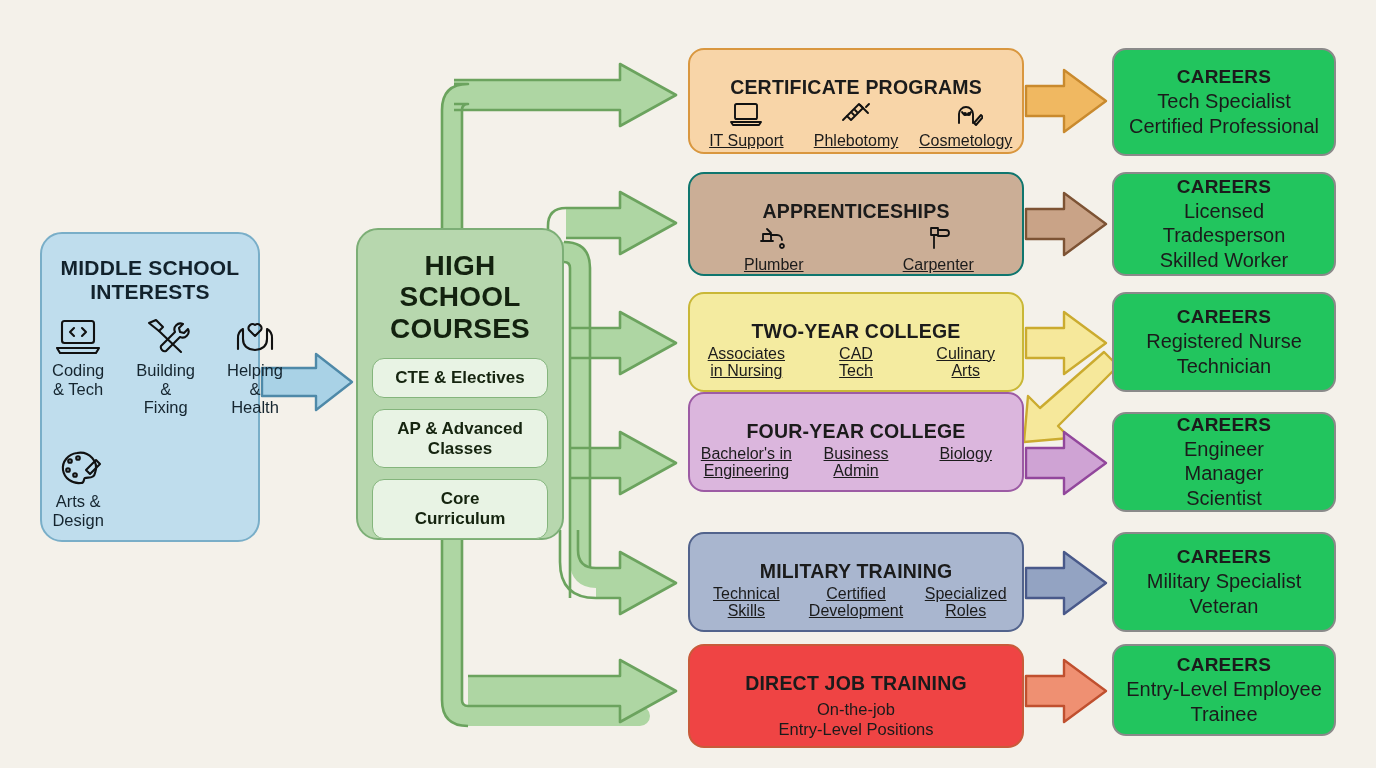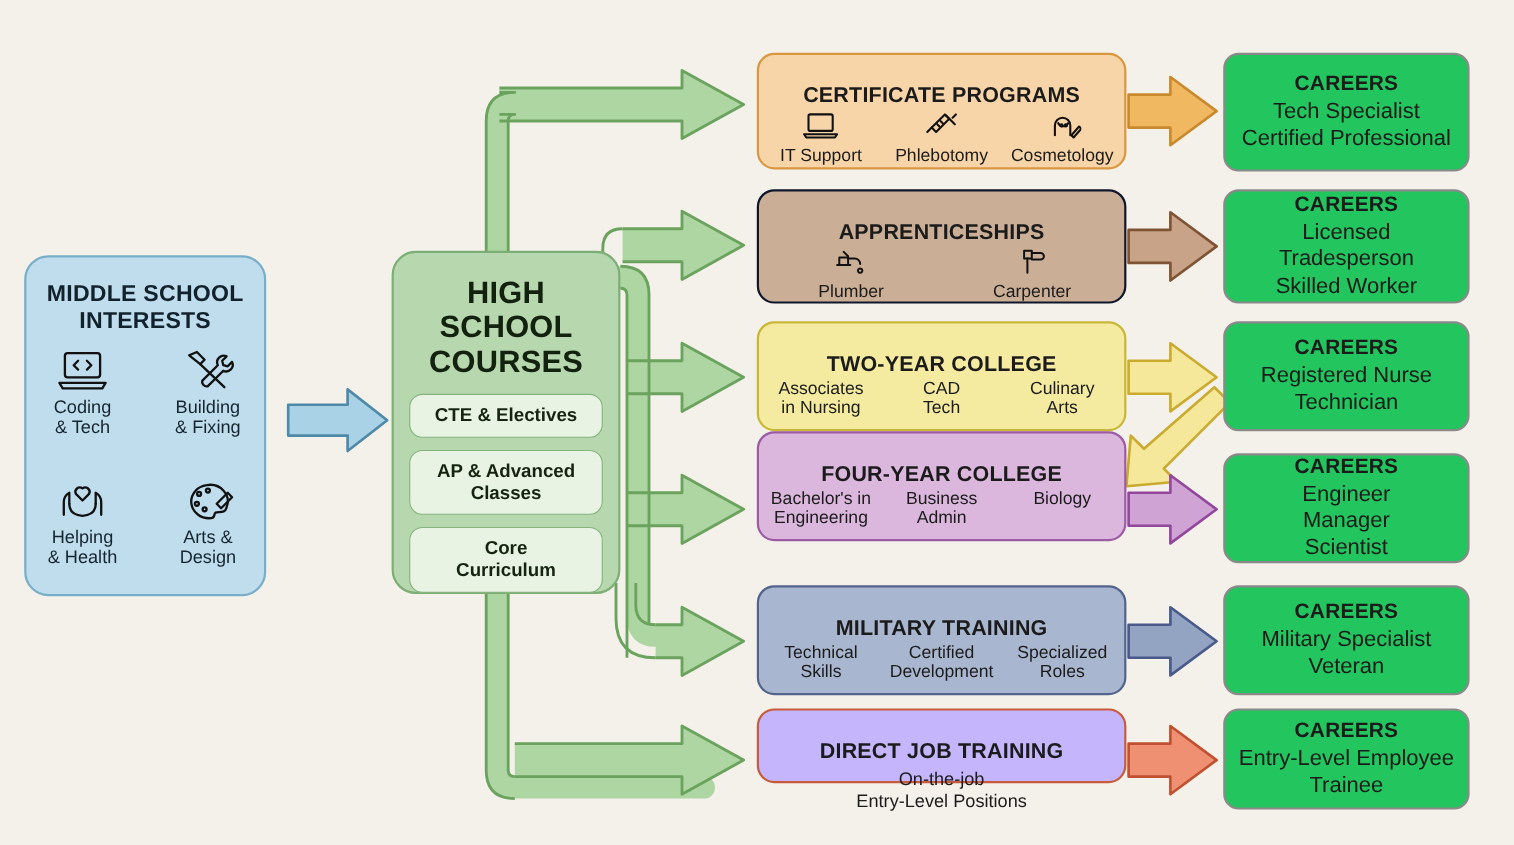--- a/index.html
+++ b/index.html
@@ -48,7 +48,7 @@
   
   .pathway{left:688px;width:336px;padding:22px 8px 8px;justify-content:flex-start;}
   .pathway .title{font-size:19.5px;margin-top:5px;margin-bottom:2px;}
-  .items{display:flex;width:100%;justify-content:space-around;align-items:flex-start;gap:13px;}
+  .items{display:flex;width:100%;justify-content:space-around;align-items:flex-start;gap:13px;text-decoration:underline;}
   .item{display:flex;flex-direction:column;align-items:center;gap:2px;font-size:16px;line-height:1.1;
         flex:1;}
   .item .ilabel{white-space:pre-line;}

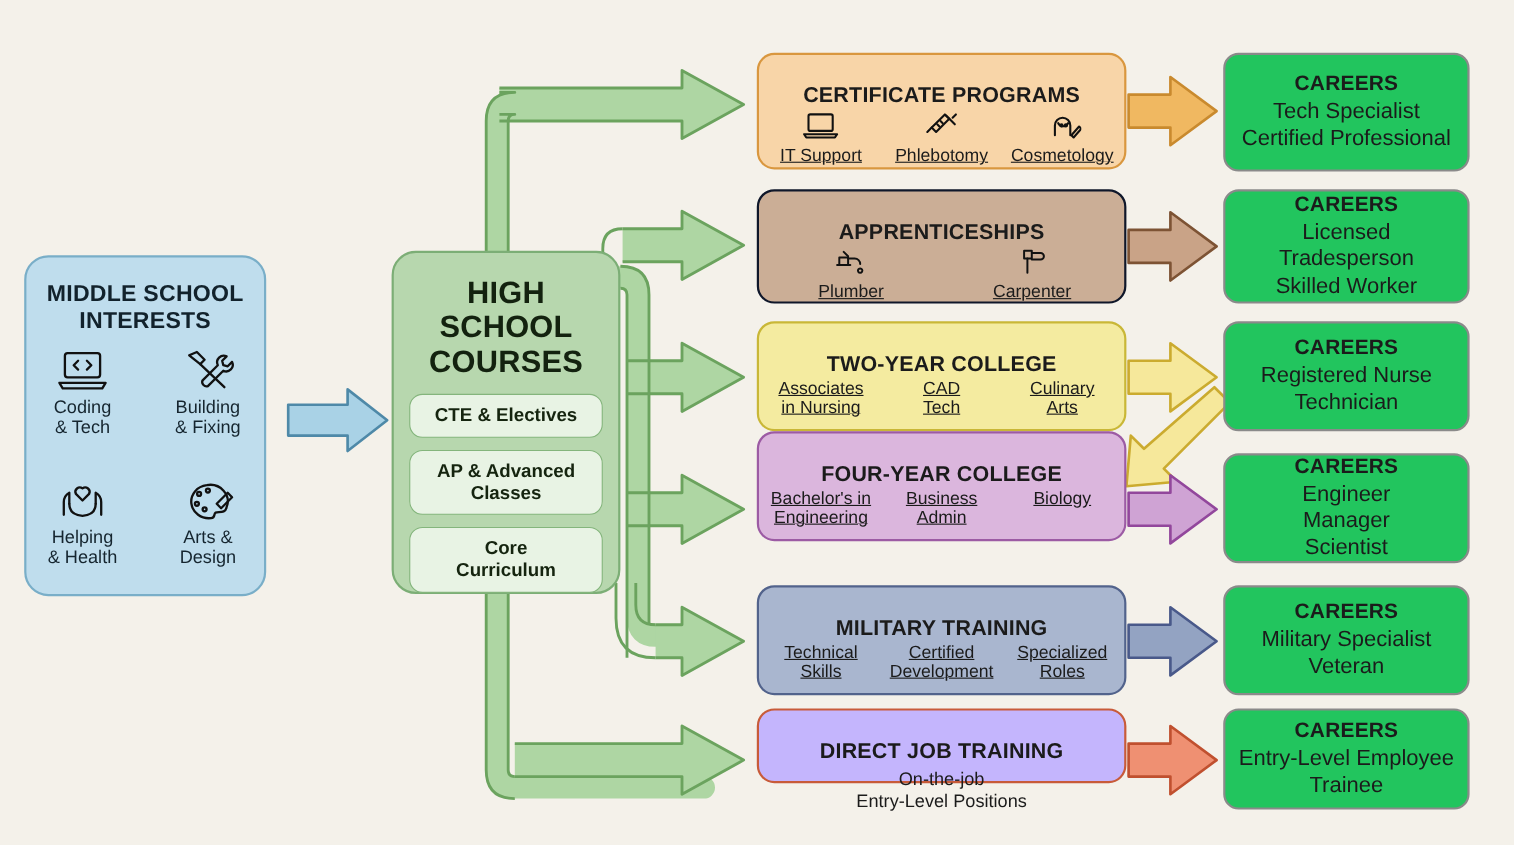--- a/index.html
+++ b/index.html
@@ -55,7 +55,7 @@
   .subtext{font-size:16.5px;line-height:1.25;white-space:pre-line;margin-top:2px;}
 
   #p-cert{top:48px;height:106px;background:#f8d5a8;border:2px solid #d9973f;}
-  #p-appr{top:172px;height:104px;background:#cbae96;border:2px solid #0f172a;}
+  #p-appr{top:172px;height:104px;background:#cbae96;border:2px solid #0f766e;}
   #p-two {top:292px;height:100px;background:#f4eba0;border:2px solid #c9b737;}
   #p-four{top:392px;height:100px;background:#dbb6dd;border:2px solid #9c5ba4;}
   #p-mil {top:532px;height:100px;background:#a9b6cf;border:2px solid #52638c;}

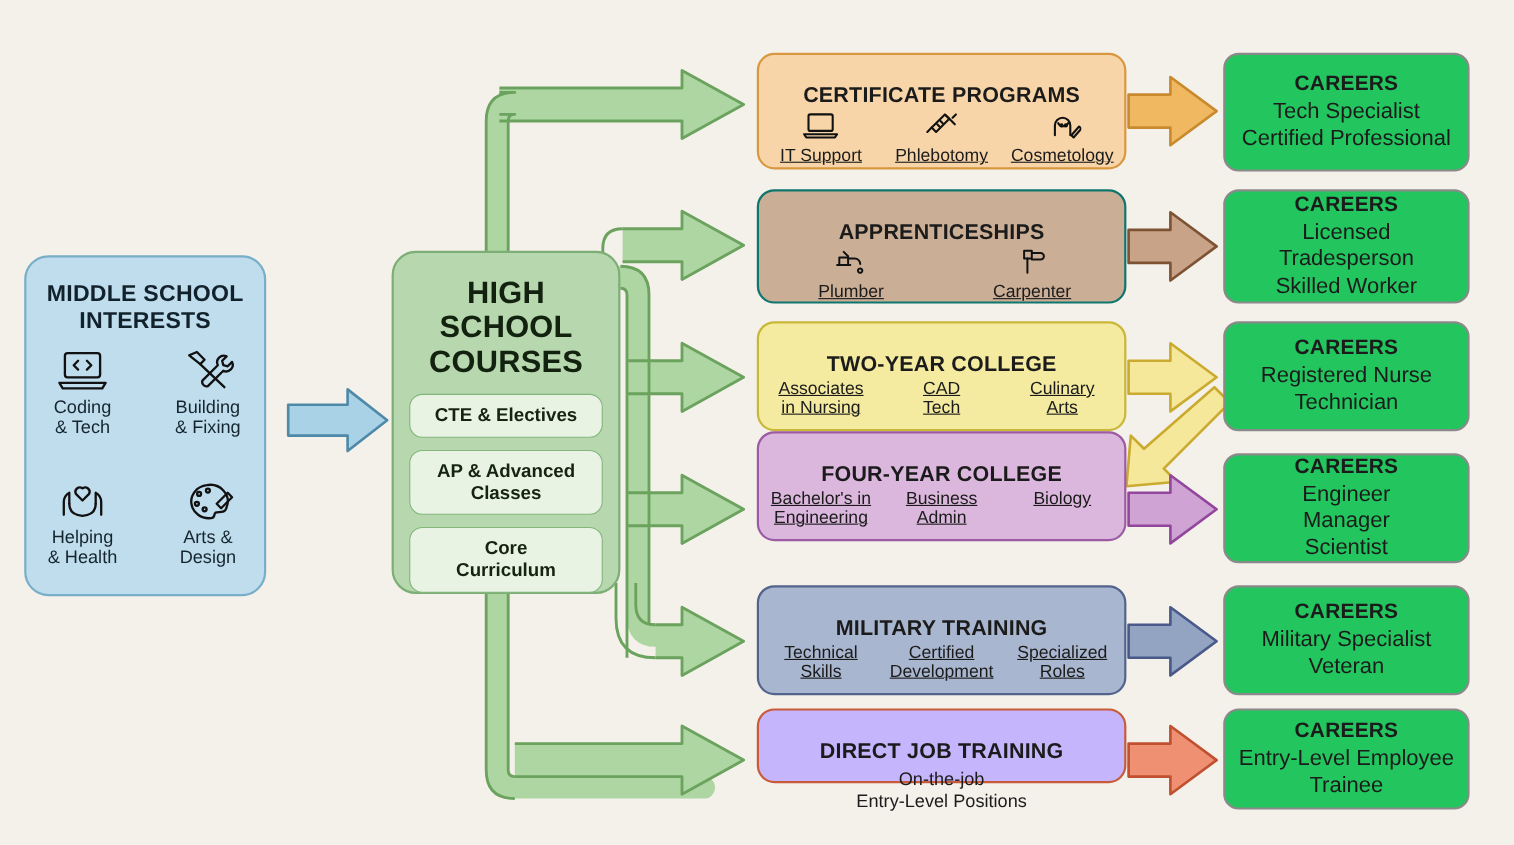--- a/index.html
+++ b/index.html
@@ -22,7 +22,7 @@
 
   
   #middle-school{
-    left:22px;top:232px;width:220px;height:310px;
+    left:40px;top:232px;width:220px;height:310px;
     background:#bfdded;border:2px solid #79aec8;border-radius:22px;
     padding:14px 10px 18px;justify-content:flex-start;
   }

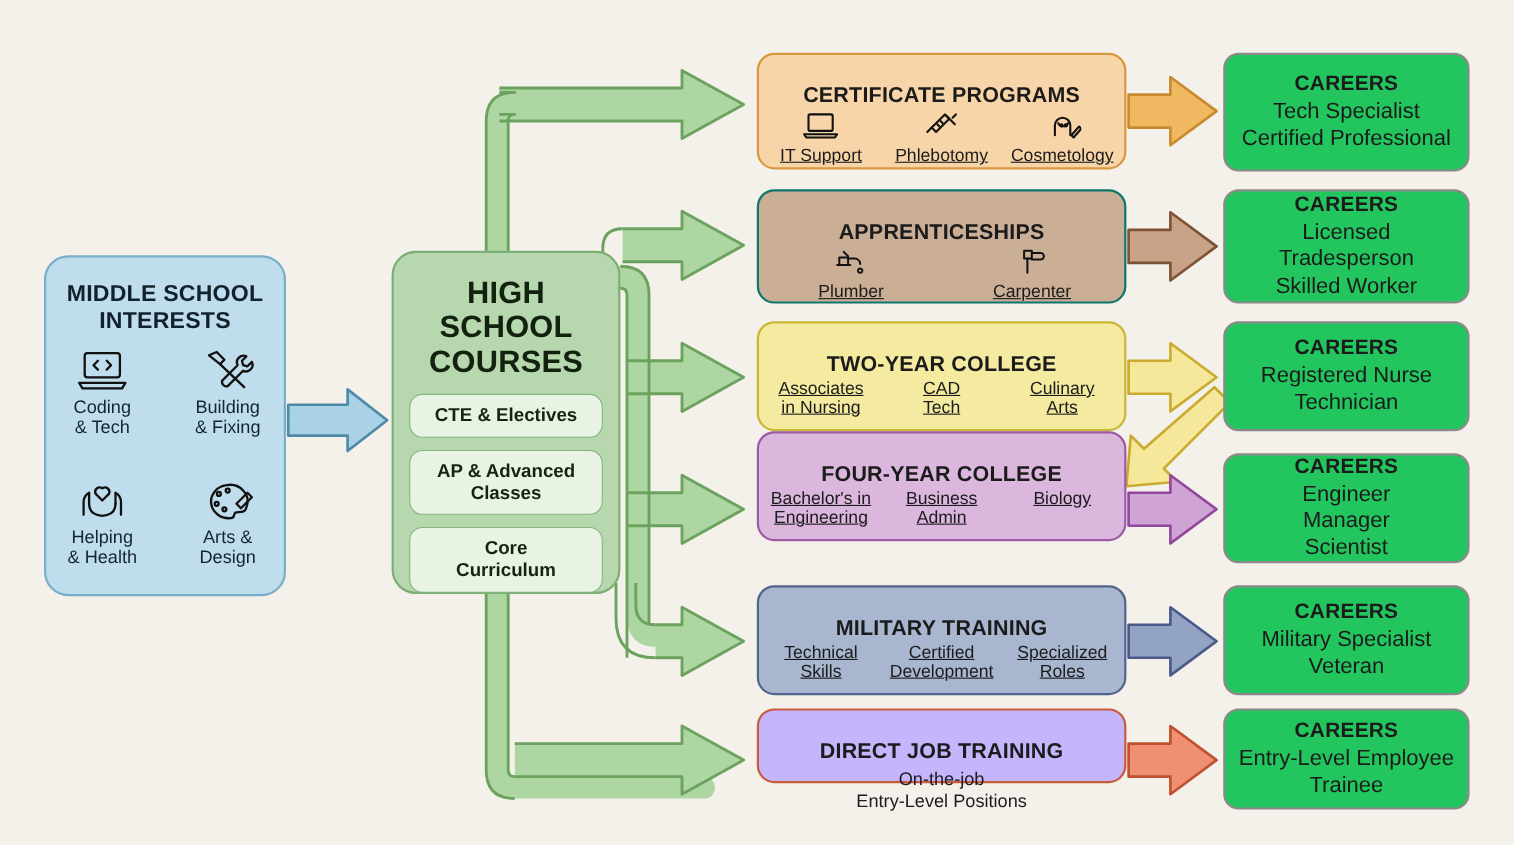--- a/index.html
+++ b/index.html
@@ -27,7 +27,7 @@
     padding:14px 10px 18px;justify-content:flex-start;
   }
   #middle-school .title{font-size:21px;margin-top:8px;margin-bottom:14px;color:#12222c;}
-  .interest-grid{display:grid;grid-template-columns:1fr 1fr;grid-template-rows:1fr 1fr;
+  .interest-grid{display:grid;grid-template-columns:1fr 1fr 1fr;grid-template-rows:1fr 1fr;
                  width:100%;row-gap:10px;column-gap:4px;flex:1;align-content:center;gap:32px;}
   .interest{display:flex;flex-direction:column;align-items:center;justify-content:flex-start;gap:4px;}
   .interest .ilabel{font-size:16.5px;line-height:1.12;color:#15252f;}

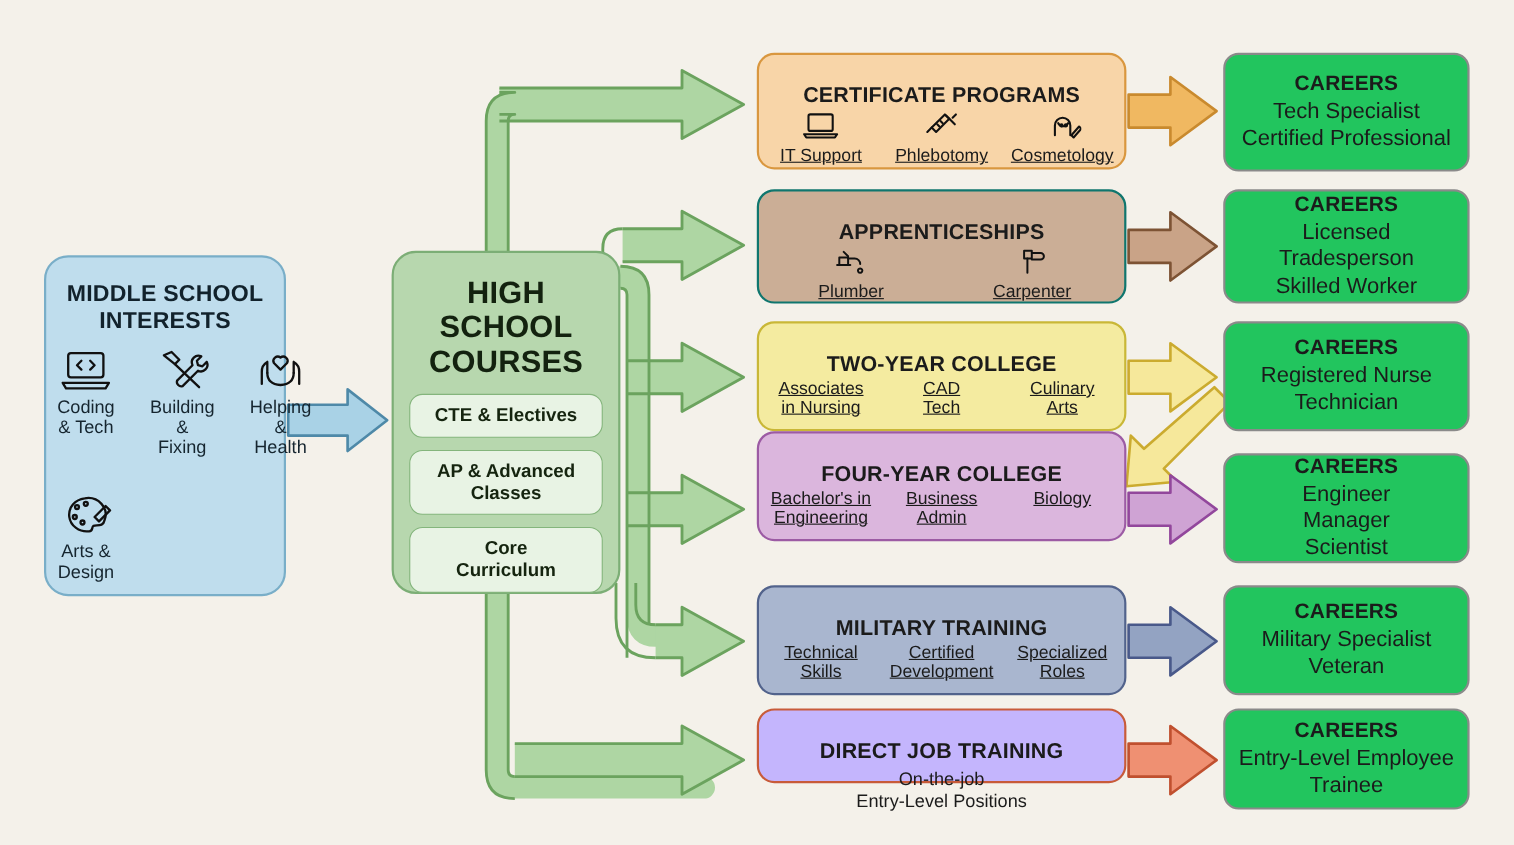--- a/index.html
+++ b/index.html
@@ -59,7 +59,7 @@
   #p-two {top:292px;height:100px;background:#f4eba0;border:2px solid #c9b737;}
   #p-four{top:392px;height:100px;background:#dbb6dd;border:2px solid #9c5ba4;}
   #p-mil {top:532px;height:100px;background:#a9b6cf;border:2px solid #52638c;}
-  #p-job {top:644px;height:68px;background:#c4b5fd;border:2px solid #c85b3a;}
+  #p-job {top:644px;height:104px;background:#ef4444;border:2px solid #c85b3a;}
 
   
   .career{left:1112px;width:224px;background:#22c55e;border:2px solid #8a8a8a;border-radius:14px;

